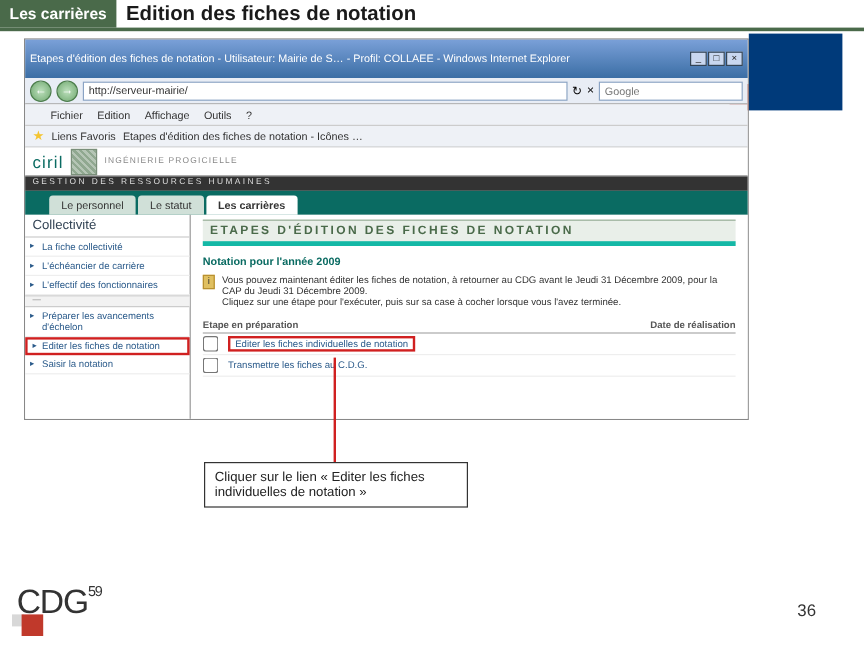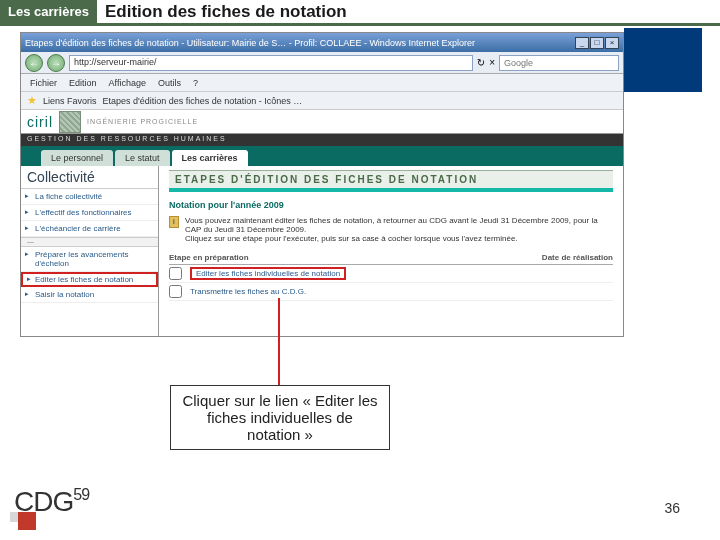--- a/index.html
+++ b/index.html
@@ -10,7 +10,7 @@
   .deco-box{position:absolute;top:28px;right:18px;width:78px;height:64px;background:#003a7a}
   .deco-sq{position:absolute;top:70px;right:96px;width:16px;height:22px;background:#c0392b}
   .screenshot{position:absolute;left:20px;top:32px;width:604px;border:1px solid #888}
-  .ie-title{height:19px;background:linear-gradient(#7aa0d8,#3b6ea5);color:#fff;display:flex;align-items:center;padding:0 4px;font-size:9px}
+  .ie-title{height:32px;background:linear-gradient(#7aa0d8,#3b6ea5);color:#fff;display:flex;align-items:center;padding:0 4px;font-size:9px}
   .ie-title .ctrl{margin-left:auto;display:flex;gap:1px}
   .ie-title .ctrl span{width:14px;height:12px;background:#c9d7ef;border:1px solid #345;font-size:8px;text-align:center;color:#222;line-height:10px}
   .ie-nav{height:22px;background:#e8edf5;border-bottom:1px solid #aaa;display:flex;align-items:center;padding:0 4px;gap:4px}

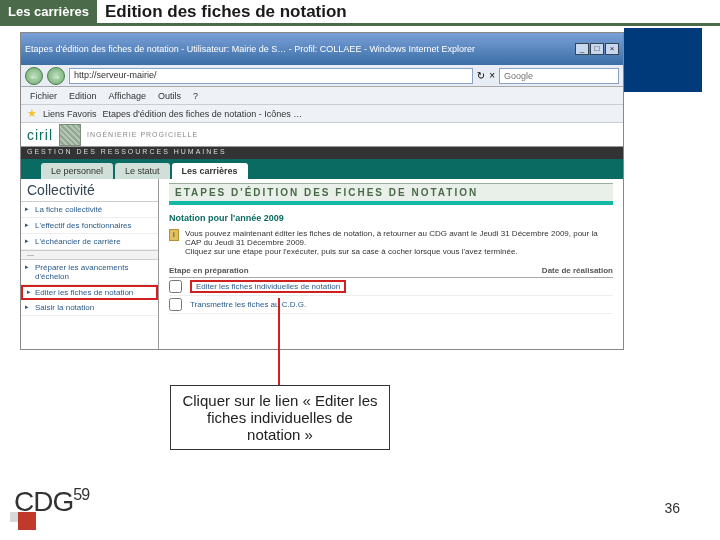--- a/index.html
+++ b/index.html
@@ -17,7 +17,7 @@
   .nav-btn{width:18px;height:18px;border-radius:50%;background:radial-gradient(#bde0bd,#6fa86f);border:1px solid #4a7c4a;display:flex;align-items:center;justify-content:center;color:#fff;font-size:10px}
   .addr{flex:1;height:16px;background:#fff;border:1px solid #8aa3c4;padding:1px 4px;font-size:9px;color:#333}
   .search{width:120px;height:16px;background:#fff;border:1px solid #8aa3c4;padding:1px 4px;font-size:9px;color:#6fa86f}
-  .ie-menu{height:18px;background:#eef1f6;border-bottom:1px solid #ccc;display:flex;align-items:center;gap:12px;padding:0 9px;font-size:9px;color:#333}
+  .ie-menu{height:18px;background:#eef1f6;border-bottom:1px solid #ccc;display:flex;align-items:center;gap:12px;padding:0 21px;font-size:9px;color:#333}
   .ie-fav{height:18px;background:#eef1f6;border-bottom:1px solid #ccc;display:flex;align-items:center;gap:6px;padding:0 6px;font-size:9px;color:#333}
   .star{color:#f4c430;font-size:11px}
   .app-strip{height:12px;background:#0a6b62;border-bottom:1px solid #054;position:relative}

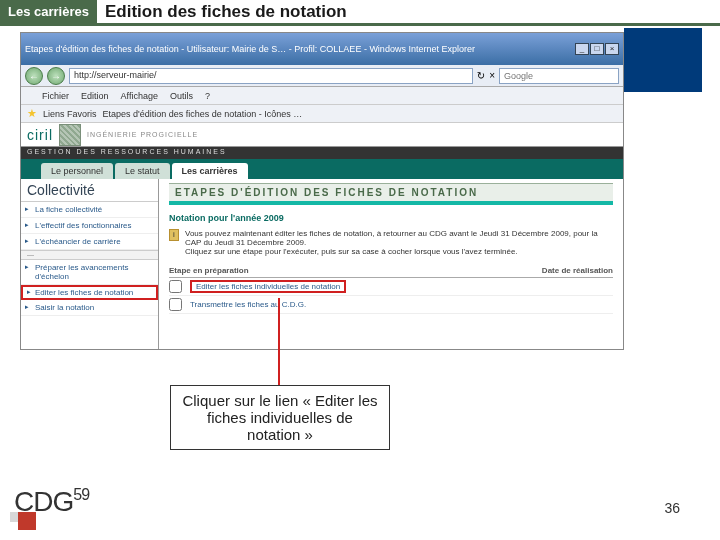--- a/index.html
+++ b/index.html
@@ -32,7 +32,7 @@
   .app-tab.active{background:#fff;font-weight:bold}
   .workspace{display:flex;background:#fff;min-height:170px}
   .sidebar{width:138px;border-right:1px solid #999}
-  .sb-head{padding:3px 6px;font-size:14px;color:#345;border-bottom:1px solid #ccc}
+  .sb-head{padding:3px 6px;font-size:11px;color:#345;border-bottom:1px solid #ccc}
   .sb-item{padding:3px 4px 3px 14px;font-size:8px;color:#2a5a8a;border-bottom:1px solid #eee;position:relative}
   .sb-item::before{content:"▸";position:absolute;left:4px;color:#2a5a8a;font-size:7px}
   .sb-item.hl{border:2px solid #d02020;padding:1px 4px 1px 12px}

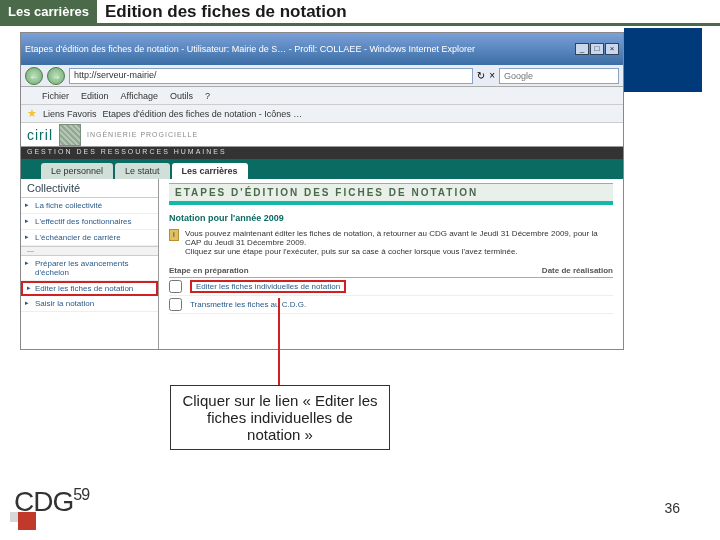--- a/index.html
+++ b/index.html
@@ -112,8 +112,8 @@
     <div class="sidebar">
       <div class="sb-head">Collectivité</div>
       <div class="sb-item">La fiche collectivité</div>
+      <div class="sb-item">L'échéancier de carrière</div>
       <div class="sb-item">L'effectif des fonctionnaires</div>
-      <div class="sb-item">L'échéancier de carrière</div>
       <div class="sb-sep">—</div>
       <div class="sb-item">Préparer les avancements d'échelon</div>
       <div class="sb-item hl">Editer les fiches de notation</div>

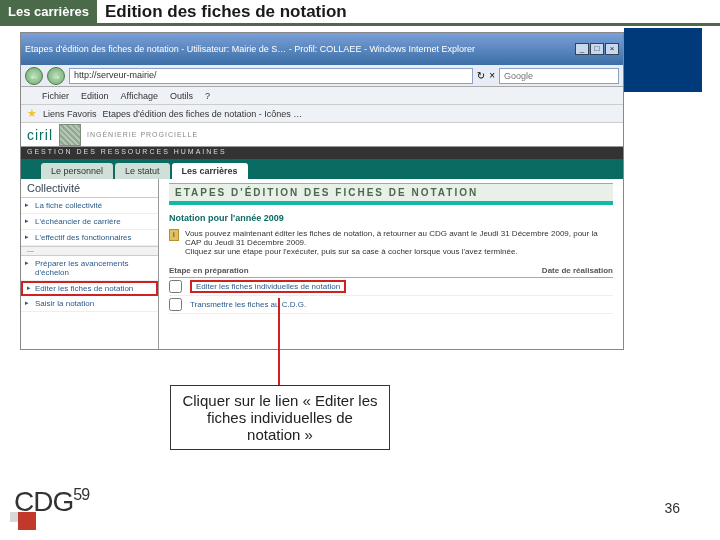--- a/index.html
+++ b/index.html
@@ -49,7 +49,7 @@
   .step-row input{margin-right:8px}
   .step-row .link{}
   .step-row.hl .link{border:2px solid #d02020;padding:0 4px}
-  .callout{position:absolute;left:170px;top:385px;width:220px;border:1px solid #333;background:#fff;text-align:center;padding:6px 8px;font-size:15px;color:#222}
+  .callout{position:absolute;left:170px;top:385px;width:220px;border:1px solid #333;background:#fff;padding:6px 8px;font-size:11px;color:#222}
   .pointer{position:absolute;left:278px;top:298px;width:2px;height:88px;background:#d02020}
   .pg{position:absolute;right:40px;bottom:24px;font-size:14px;color:#333}
   .cdg{position:absolute;left:14px;bottom:22px;font-size:28px;font-weight:300;color:#333;letter-spacing:-1px}

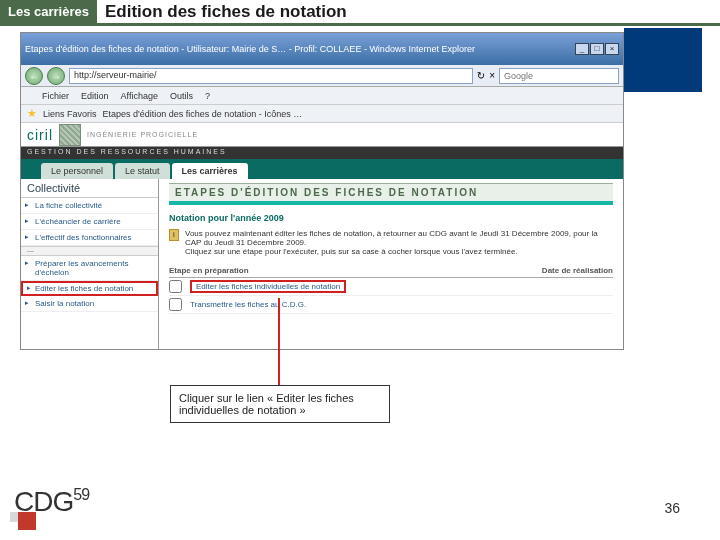--- a/index.html
+++ b/index.html
@@ -53,7 +53,7 @@
   .pointer{position:absolute;left:278px;top:298px;width:2px;height:88px;background:#d02020}
   .pg{position:absolute;right:40px;bottom:24px;font-size:14px;color:#333}
   .cdg{position:absolute;left:14px;bottom:22px;font-size:28px;font-weight:300;color:#333;letter-spacing:-1px}
-  .cdg sup{font-size:16px;vertical-align:top}
+  .cdg sup{font-size:12px;vertical-align:top}
   .cdg-sq{position:absolute;left:18px;bottom:10px;width:18px;height:18px;background:#c0392b}
   .cdg-sq2{position:absolute;left:10px;bottom:18px;width:10px;height:10px;background:#d8d8d8}
 </style>

